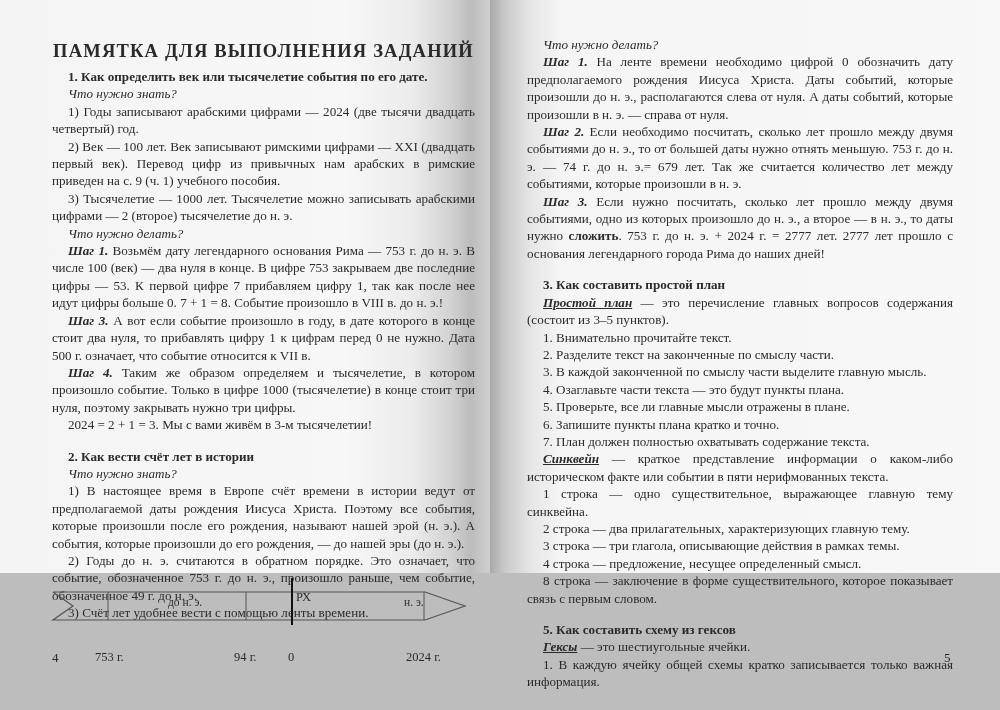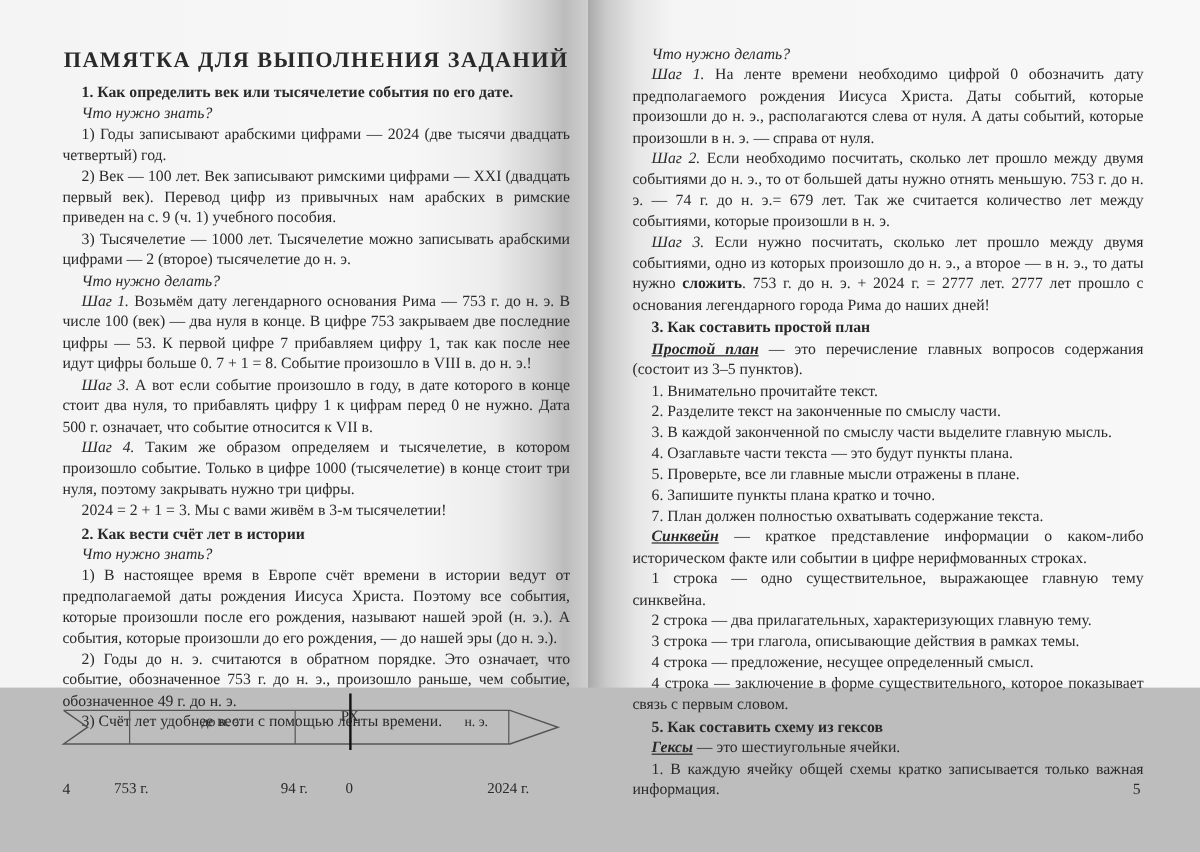--- a/index.html
+++ b/index.html
@@ -18,7 +18,7 @@
   .sec-gap { margin-top:2px; }
   .ital { font-style:italic; text-indent:16px; }
   p { margin:0; text-indent:16px; text-align:justify; }
-  .step { font-weight:normal; font-style:italic; }
+  .step { font-weight:bold; font-style:italic; }
   .term { font-weight:bold; font-style:italic;text-decoration:underline; }
   b.em { font-weight:bold; }
   .li { text-indent:16px; }

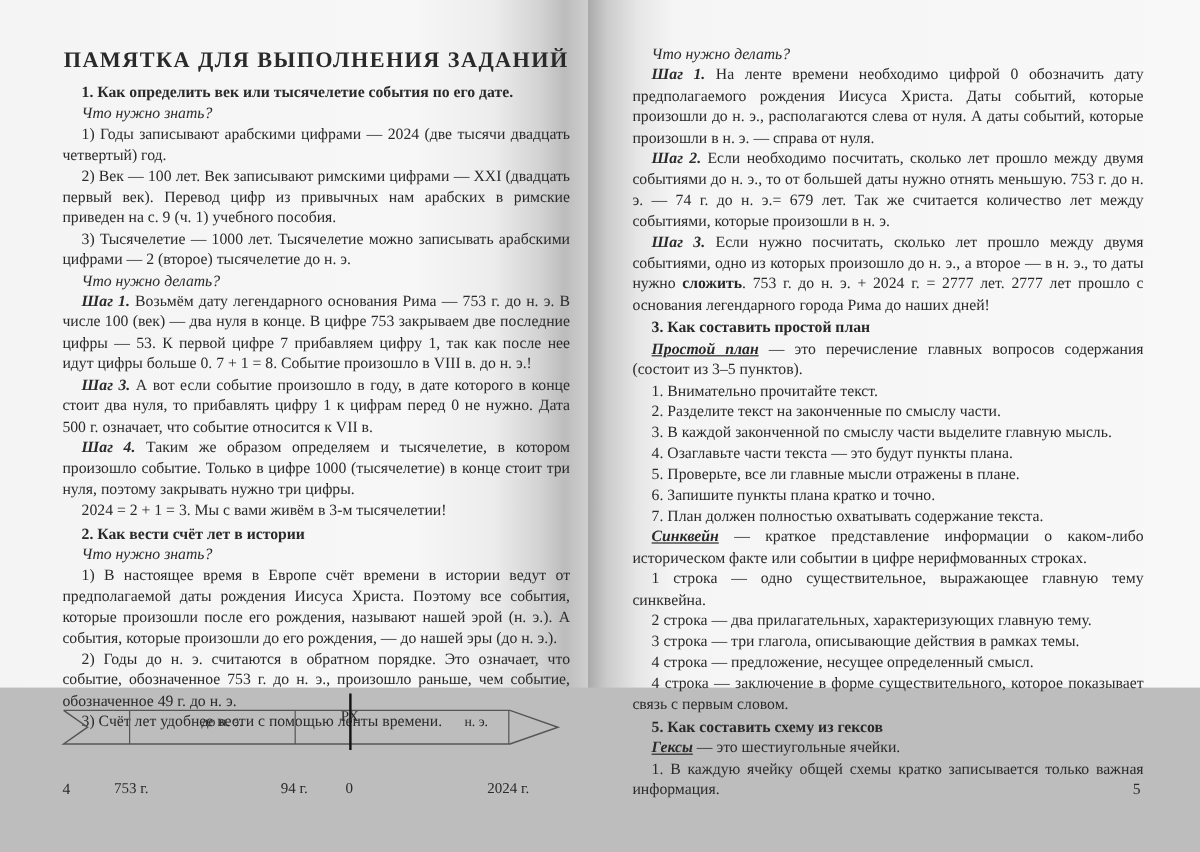--- a/index.html
+++ b/index.html
@@ -15,7 +15,7 @@
   .page-left .content { left:52px; top:40px; width:423px; }
   .main-title { text-align:center; font-weight:bold; font-size:18.5px; letter-spacing:1.2px; margin:0 0 6px 0; line-height:22px; }
   .sec-title { font-weight:bold; text-indent:16px; margin-top:0; }
-  .sec-gap { margin-top:2px; }
+  .sec-gap { margin-top:14px; }
   .ital { font-style:italic; text-indent:16px; }
   p { margin:0; text-indent:16px; text-align:justify; }
   .step { font-weight:bold; font-style:italic; }

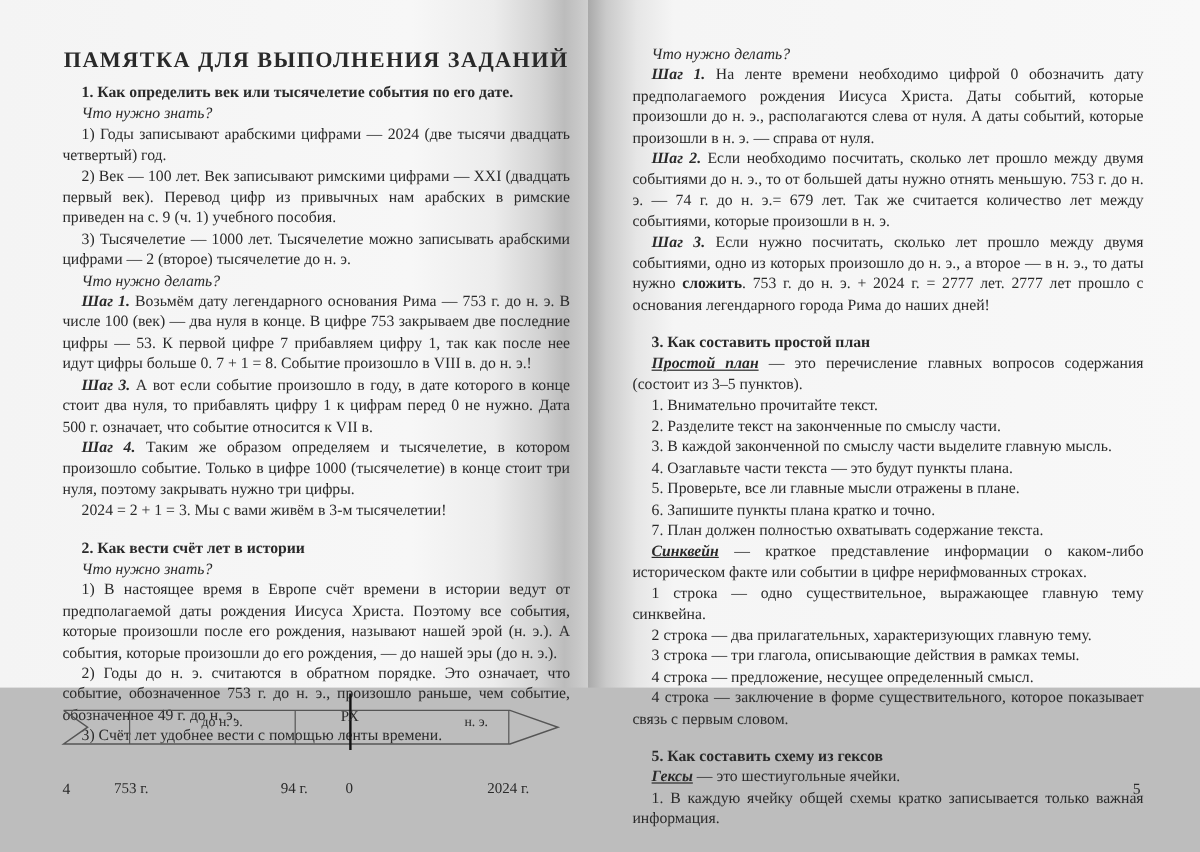--- a/index.html
+++ b/index.html
@@ -90,7 +90,7 @@
     <div class="li">6. Запишите пункты плана кратко и точно.</div>
     <div class="li">7. План должен полностью охватывать содержание текста.</div>
 
-    <p><span class="term">Синквейн</span><span> — краткое представление информации о каком-либо историческом факте или событии в цифре нерифмованных строках.</span></p>
+    <p><span class="term">Синквейн</span><span> — краткое представление информации о каком-либо историческом факте или событии в пяти нерифмованных текста.</span></p>
     <p>1 строка — одно существительное, выражающее главную тему синквейна.</p>
     <p>2 строка — два прилагательных, характеризующих главную тему.</p>
     <p>3 строка — три глагола, описывающие действия в рамках темы.</p>

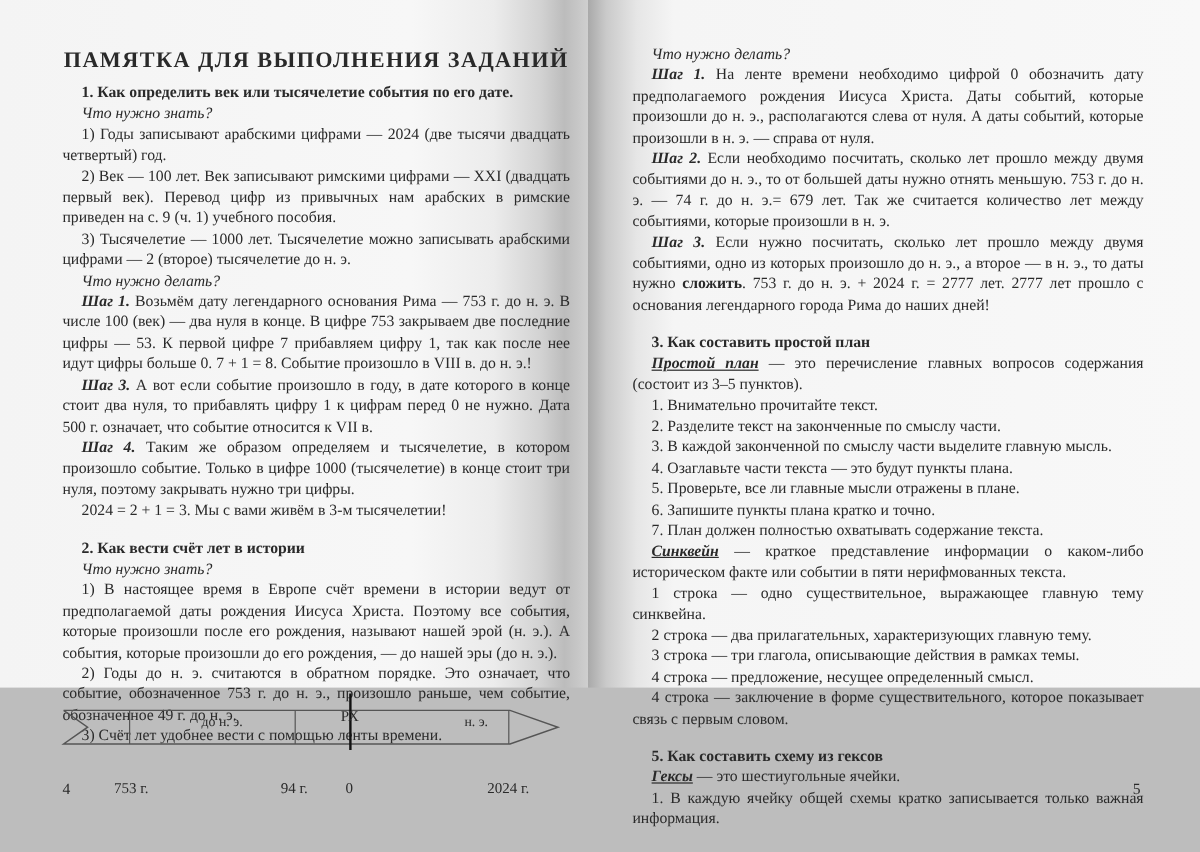--- a/index.html
+++ b/index.html
@@ -95,7 +95,7 @@
     <p>2 строка — два прилагательных, характеризующих главную тему.</p>
     <p>3 строка — три глагола, описывающие действия в рамках темы.</p>
     <p>4 строка — предложение, несущее определенный смысл.</p>
-    <p>4 строка — заключение в форме существительного, которое показывает связь с первым словом.</p>
+    <p>8 строка — заключение в форме существительного, которое показывает связь с первым словом.</p>
 
     <div class="sec-title sec-gap">5. Как составить схему из гексов</div>
     <p><span class="term">Гексы</span><span> — это шестиугольные ячейки.</span></p>

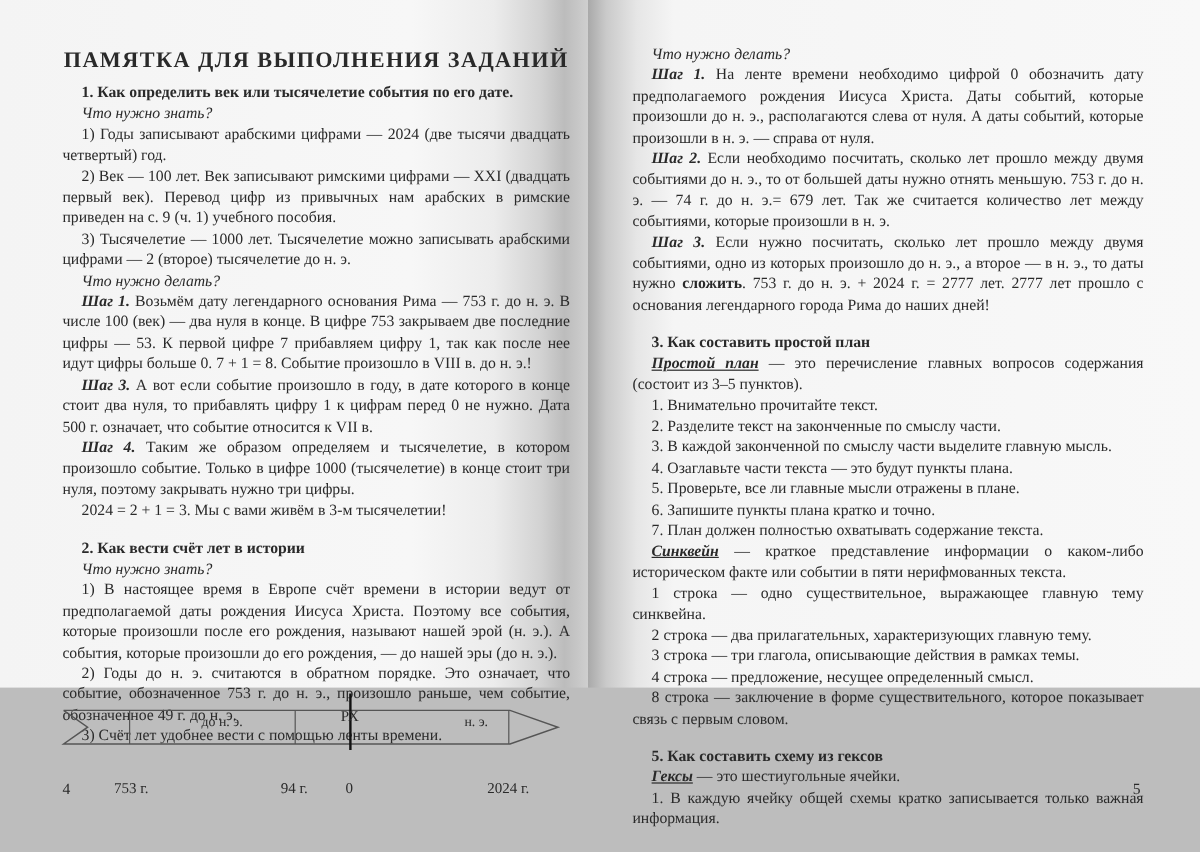--- a/index.html
+++ b/index.html
@@ -62,7 +62,7 @@
         <line x1="384" y1="24" x2="384" y2="52" stroke="#555" stroke-width="1"></line>
       </svg>
       <span class="tl-label" style="left:128px; top:4px; font-size:11.5px;">до н. э.</span>
-      <span class="tl-label" style="left:244px; top:-2px;">РХ</span>
+      <span class="tl-label" style="left:256px; top:-2px;">РХ</span>
       <span class="tl-label" style="left:299px; top:4px; font-size:11.5px;padding-left:48px;">н. э.</span>
       <span class="tl-label" style="left:55px; top:58px;">753 г.</span>
       <span class="tl-label" style="left:194px; top:58px;">94 г.</span>

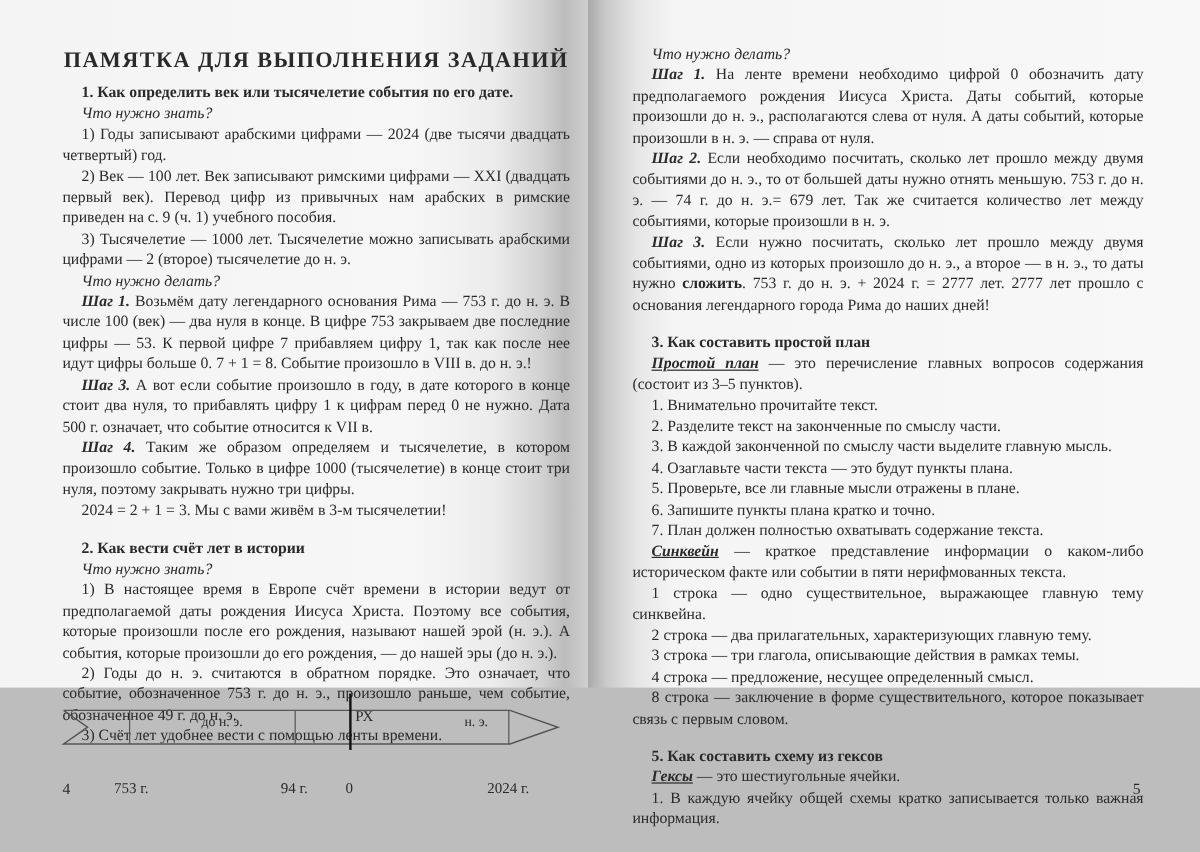--- a/index.html
+++ b/index.html
@@ -63,7 +63,7 @@
       </svg>
       <span class="tl-label" style="left:128px; top:4px; font-size:11.5px;">до н. э.</span>
       <span class="tl-label" style="left:256px; top:-2px;">РХ</span>
-      <span class="tl-label" style="left:299px; top:4px; font-size:11.5px;padding-left:48px;">н. э.</span>
+      <span class="tl-label" style="left:316px; top:4px; font-size:11.5px;padding-left:48px;">н. э.</span>
       <span class="tl-label" style="left:55px; top:58px;">753 г.</span>
       <span class="tl-label" style="left:194px; top:58px;">94 г.</span>
       <span class="tl-label" style="left:248px; top:58px;">0</span>

